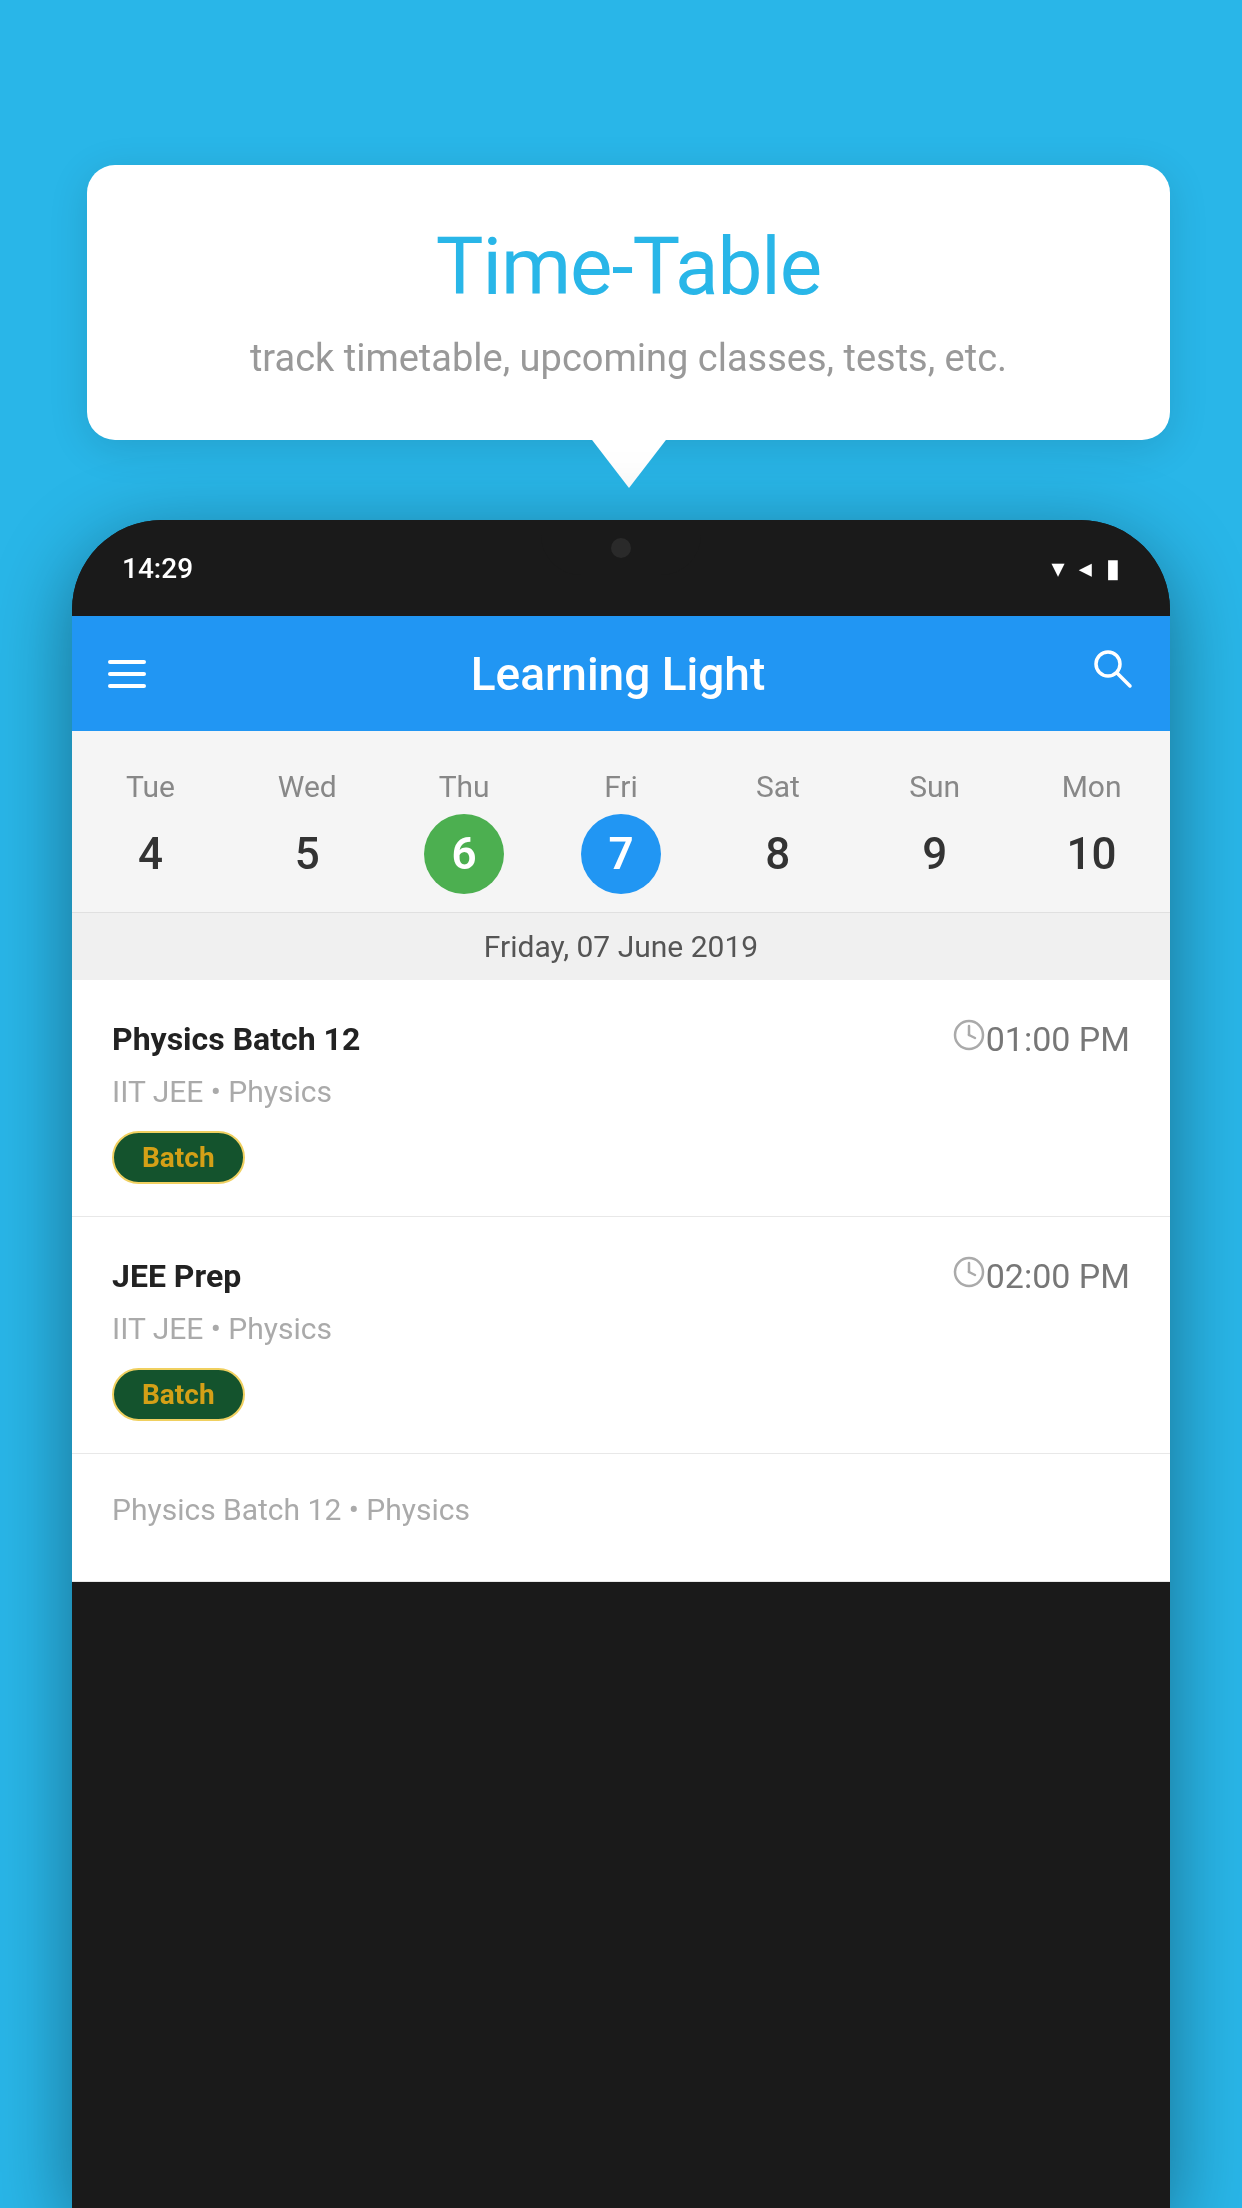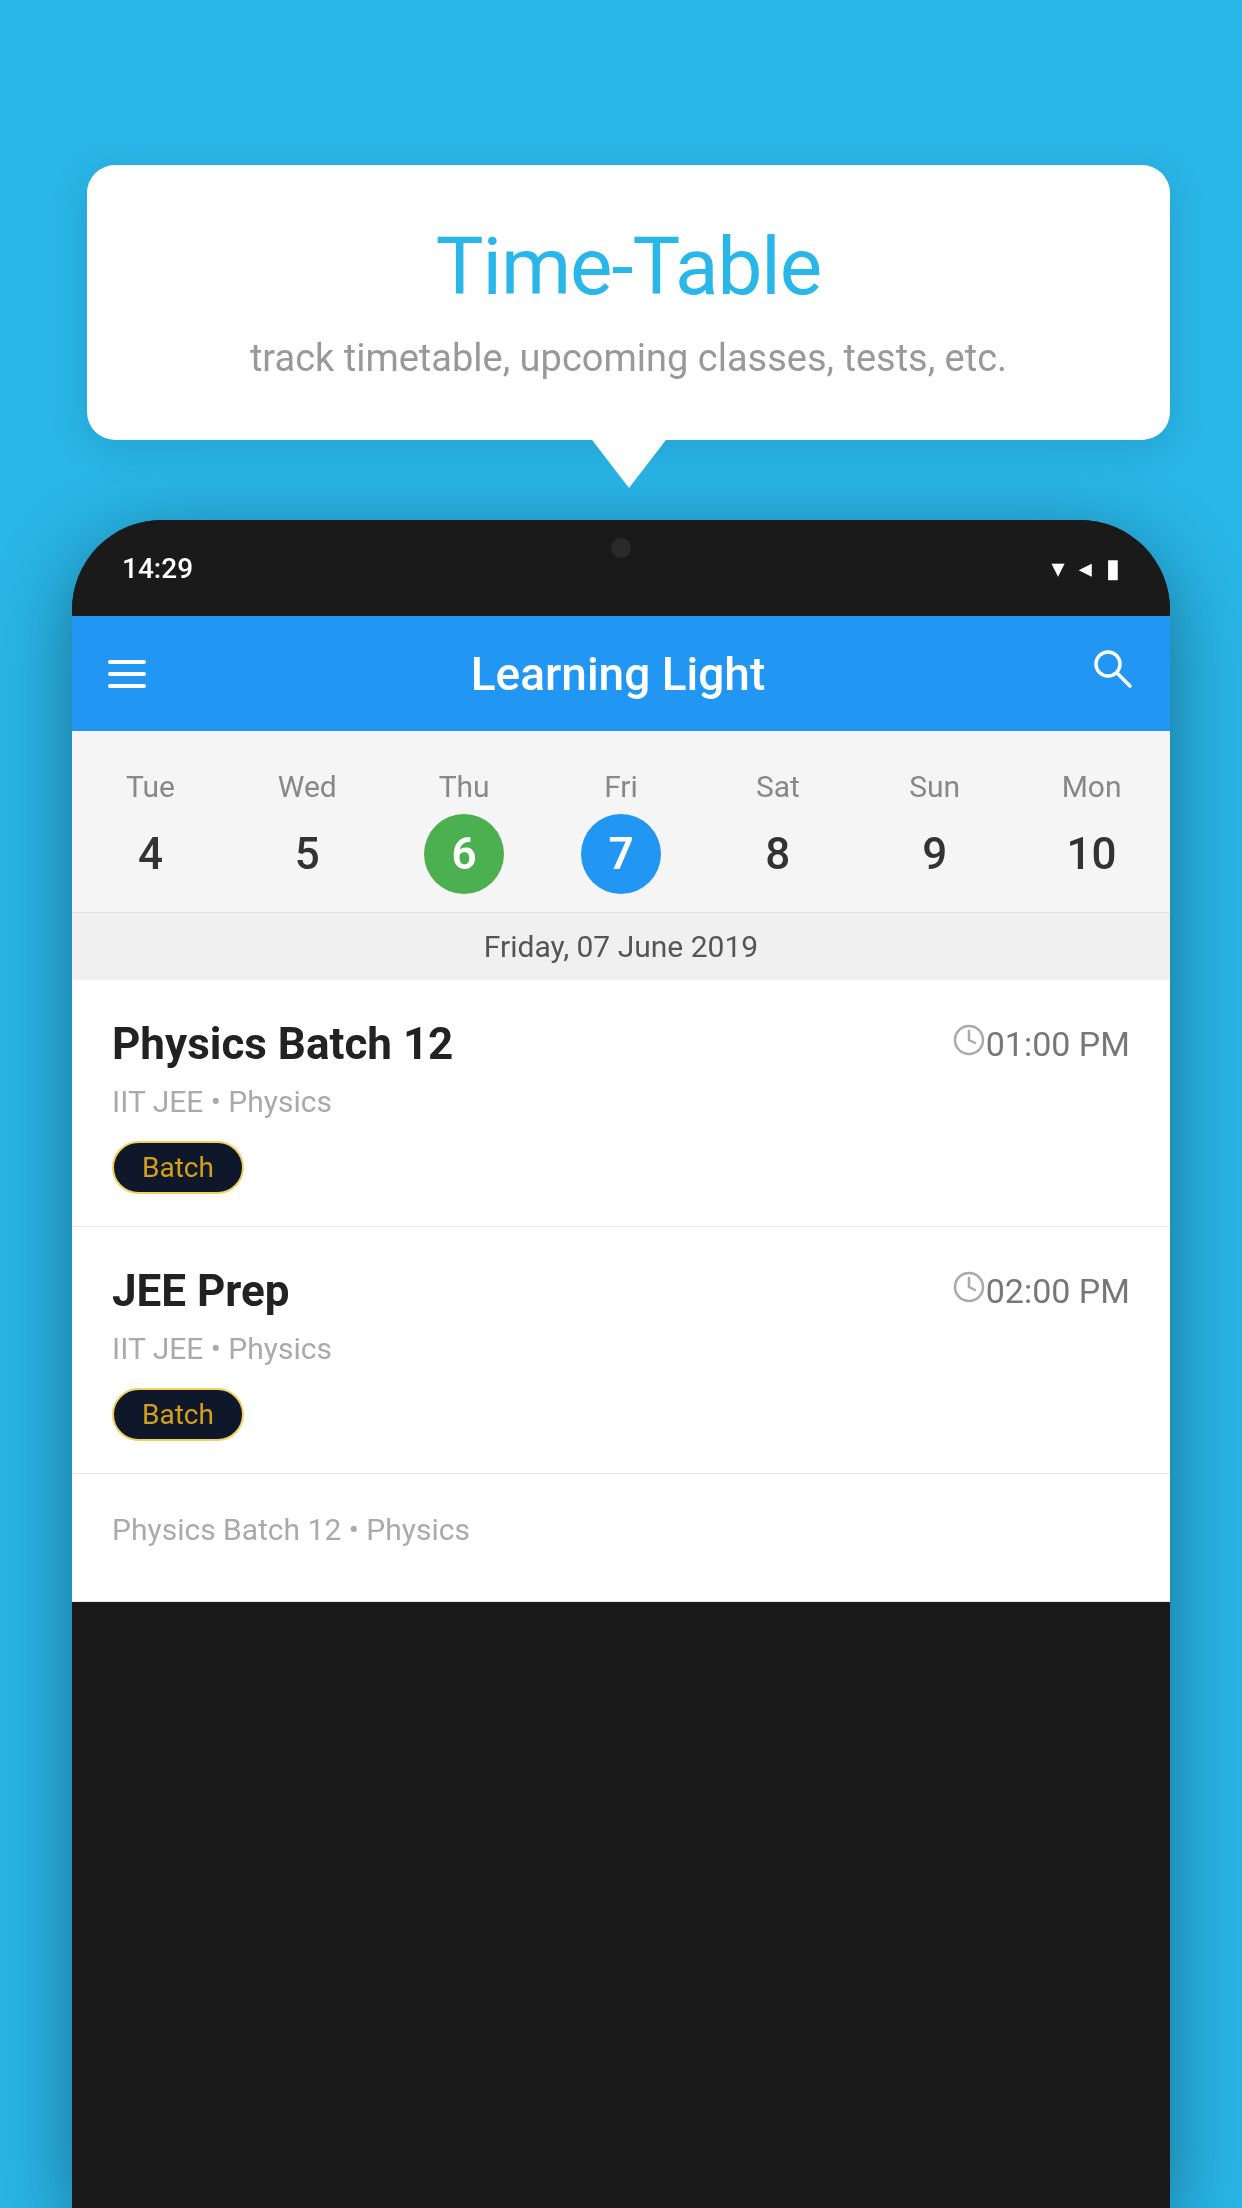--- a/index.html
+++ b/index.html
@@ -244,7 +244,7 @@
     }
 
     .schedule-item-title {
-      font-size: 44px;
+      font-size: 32px;
       font-weight: 700;
       color: #222;
     }

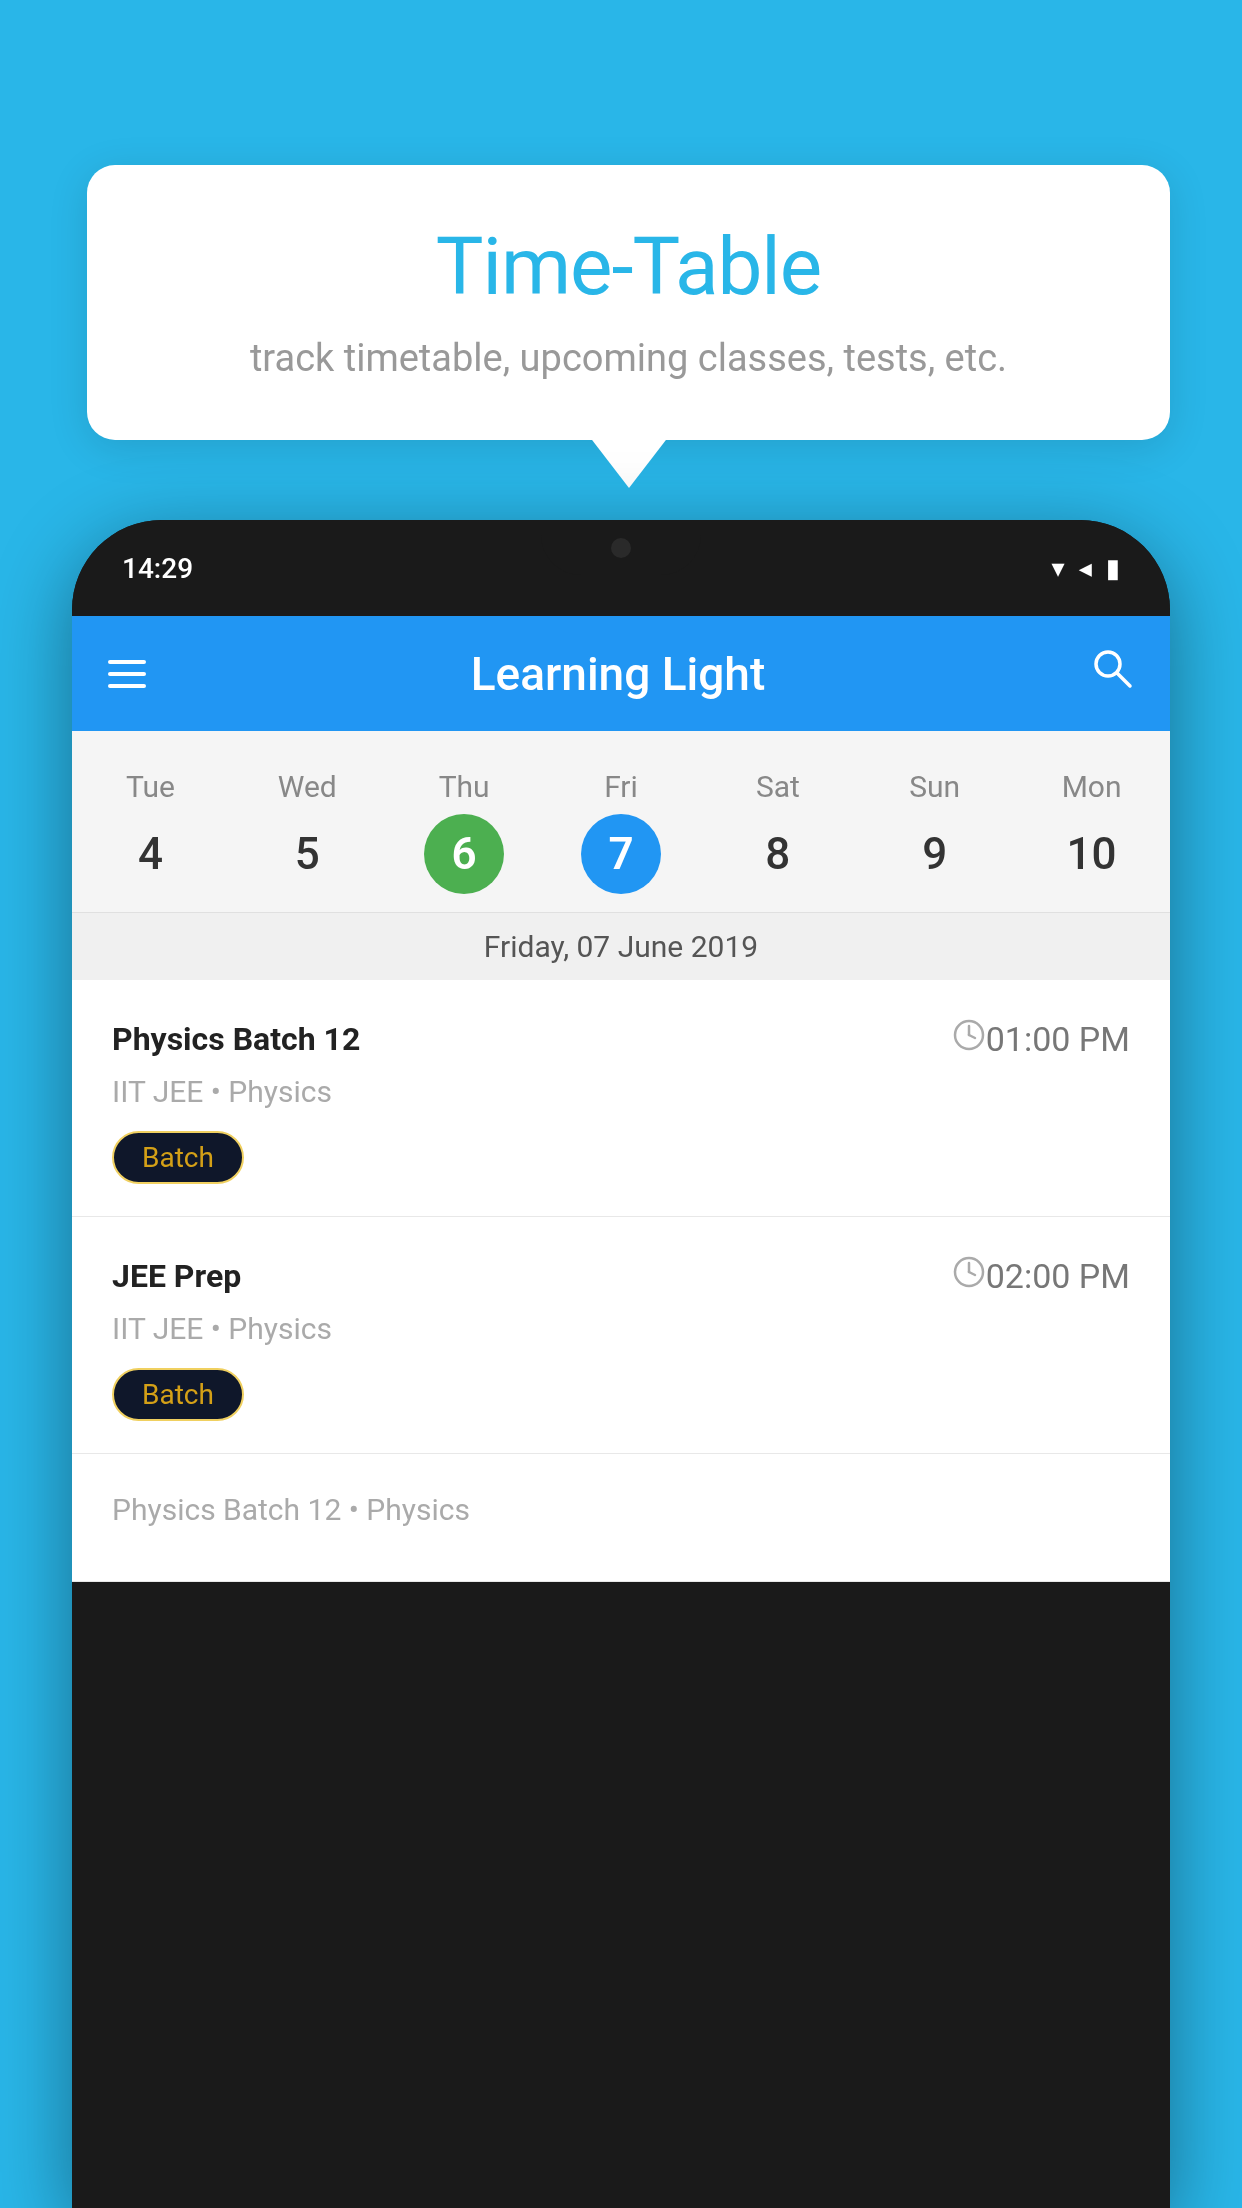--- a/index.html
+++ b/index.html
@@ -270,10 +270,10 @@
 
     .batch-badge {
       display: inline-block;
-      background: #0f172a;
+      background: #14532d;
       color: #D4A017;
       font-size: 28px;
-      font-weight: 400;
+      font-weight: 700;
       padding: 8px 28px;
       border-radius: 30px;
       border: 2px solid #F0D060;

